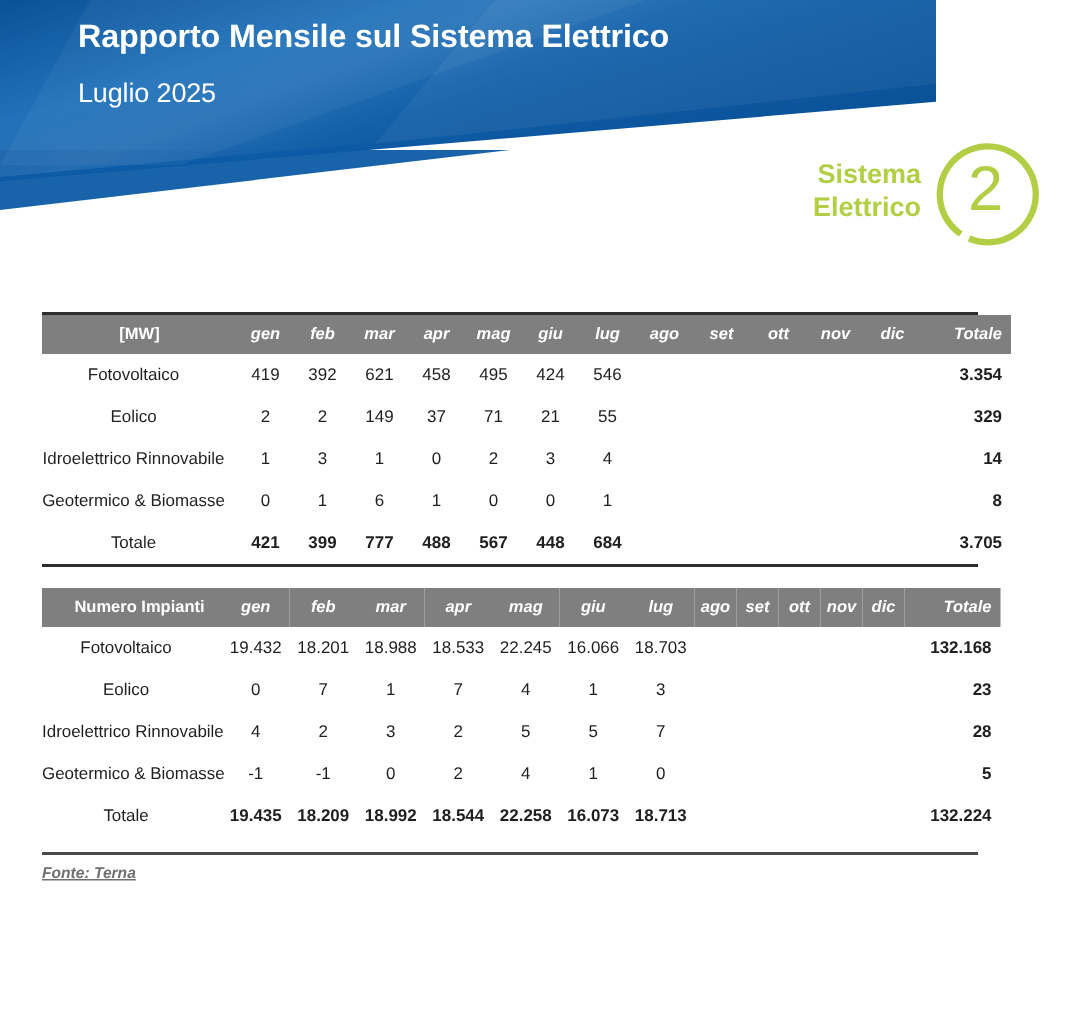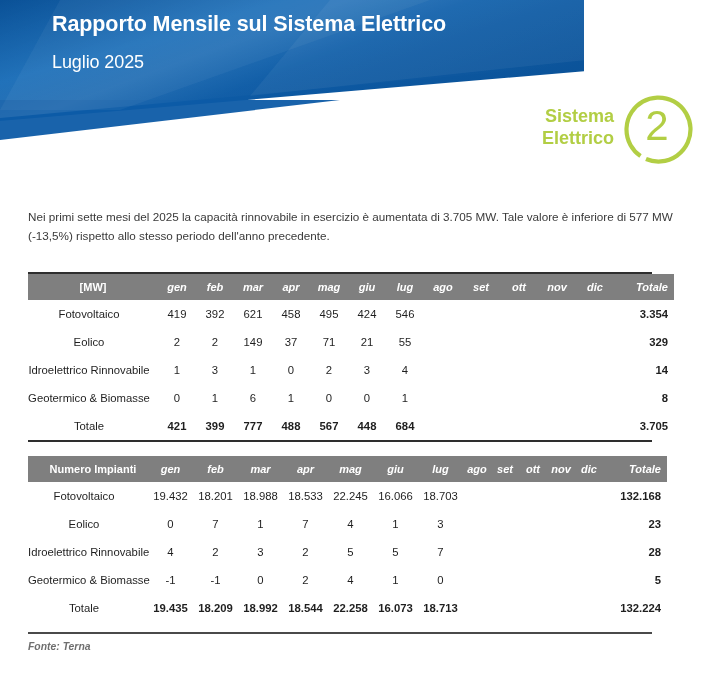--- a/index.html
+++ b/index.html
@@ -25,6 +25,7 @@
     width: 584px;
     height: 175px;
     overflow: hidden;
+    padding-left: 40px;
   }
   .banner-svg {
     position: absolute;

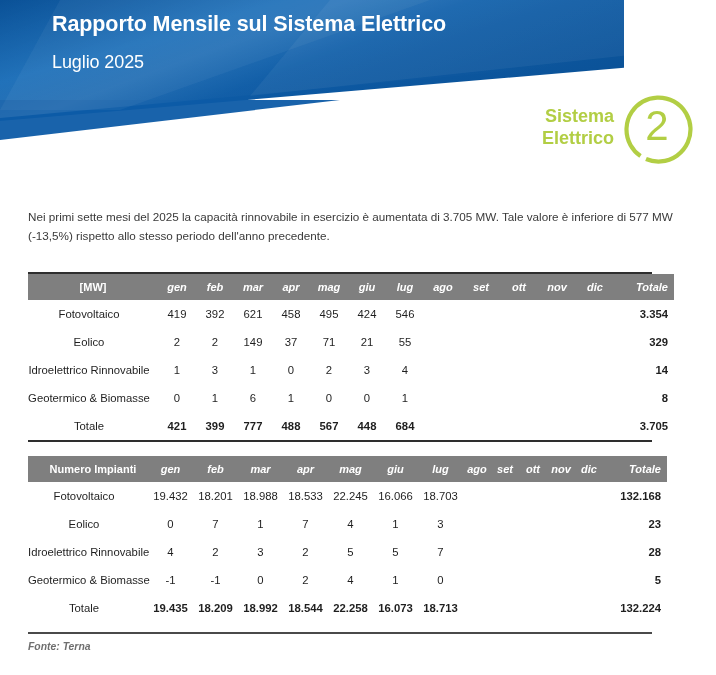--- a/index.html
+++ b/index.html
@@ -279,7 +279,6 @@
 
 <div id="content">
 
-  <p id="intro-paragraph">Nei primi sette mesi del 2025 la capacità rinnovabile in esercizio è aumentata di 3.705 MW. Tale valore è inferiore di 577 MW (-13,5%) rispetto allo stesso periodo dell'anno precedente.</p>
 
 
   <div class="table-top-rule"></div>

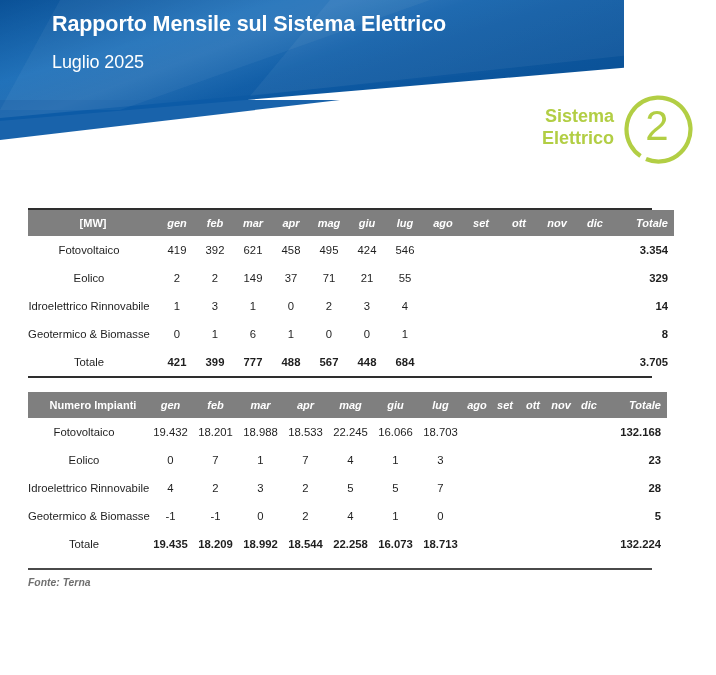--- a/index.html
+++ b/index.html
@@ -223,6 +223,7 @@
     font-style: italic;
     font-weight: bold;
     color: #6f6f6f;
+    text-decoration: underline;
   }
 </style>
 </head>

